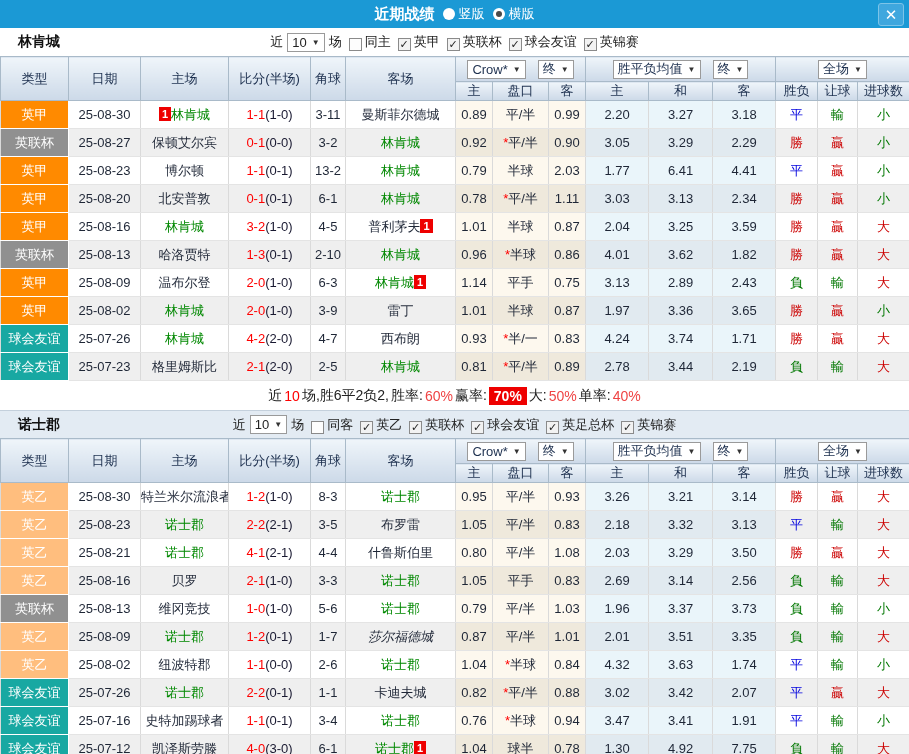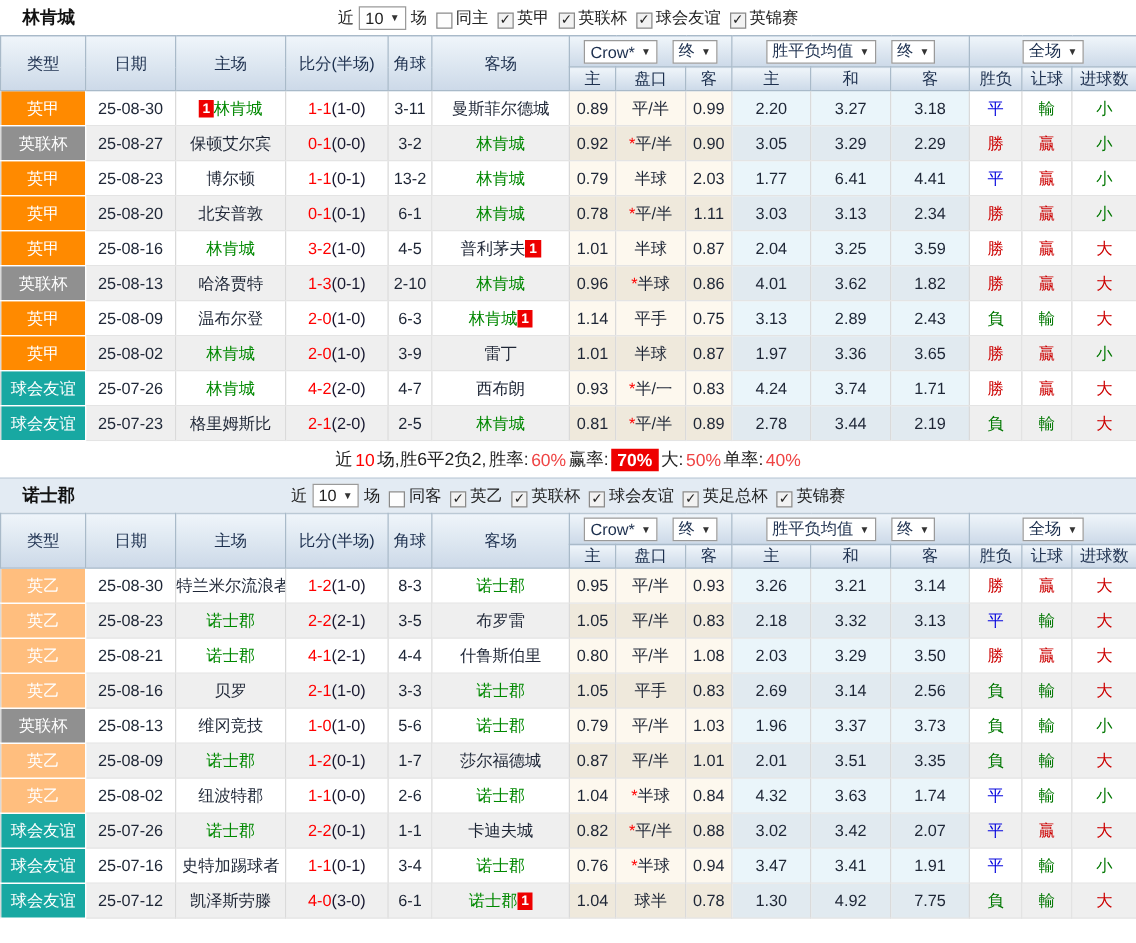--- a/index.html
+++ b/index.html
@@ -67,6 +67,20 @@
 
 <div class="app">
 
+  <div class="titlebar">
+    <span class="title">近期战绩</span>
+    <span class="radio-group">
+      <span class="radio"></span>
+      <span>竖版</span>
+    </span>
+    <span class="radio-group">
+      <span class="radio checked"></span>
+      <span>横版</span>
+    </span>
+    <div class="close-btn">
+      <span>✕</span>
+    </div>
+  </div>
 
   <div class="section-head">
     <span class="team-name">林肯城</span>

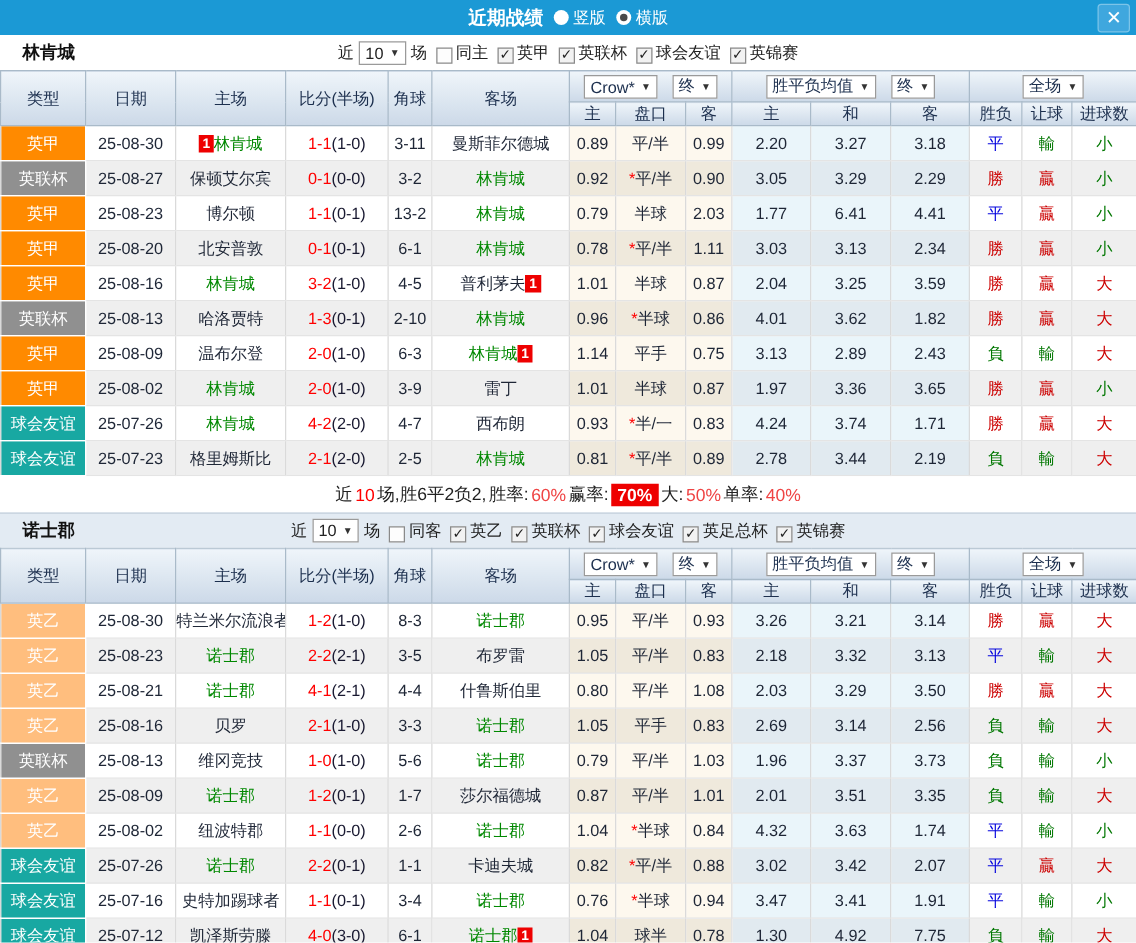--- a/index.html
+++ b/index.html
@@ -576,7 +576,7 @@
           <td><span style="color: rgb(0, 136, 0);">诺士郡</span></td>
           <td class="c-score"><span class="score-ft">1-2</span><span class="score-ht">(0-1)</span></td>
           <td class="c-corner">1-7</td>
-          <td><span style="color: rgb(30, 38, 54);">莎尔福德城</span></td>
+          <td><span style="color: rgb(30, 38, 54); font-style: italic;">莎尔福德城</span></td>
           <td class="c-crow">0.87</td>
           <td class="c-crow">平/半</td>
           <td class="c-crow">1.01</td>

